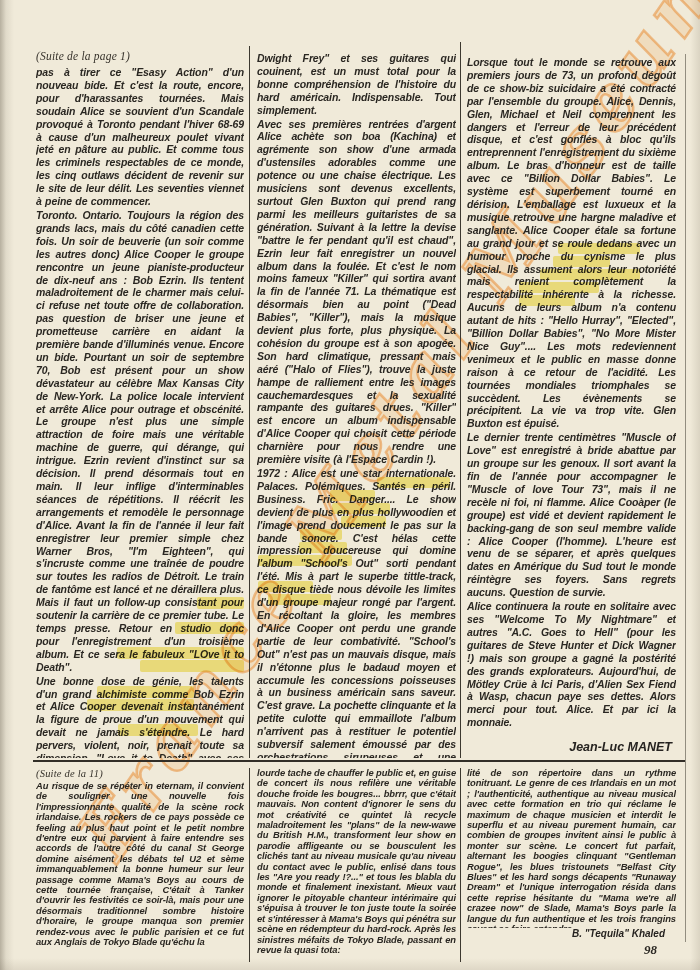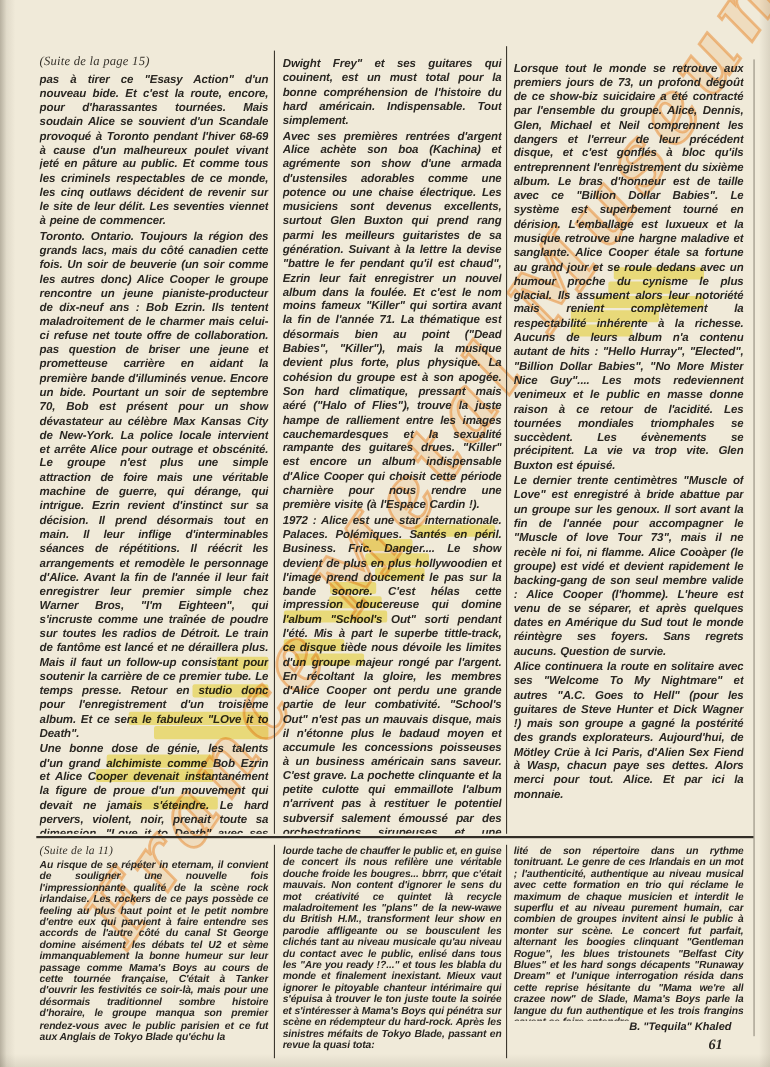--- a/index.html
+++ b/index.html
@@ -53,7 +53,7 @@
   <div class="hline" style="left:33px;top:760px;width:652px"></div>
 
   <div class="col main bt" style="left:36px;top:50px;width:208px;height:708px">
-    <div class="note">(Suite de la page 15)</div>
+    <div class="note">(Suite de la page 1)</div>
     <p>pas à tirer ce "Esasy Action" d'un nouveau bide. Et c'est la route, encore, pour d'harassantes tournées. Mais soudain Alice se souvient d'un Scandale provoqué à Toronto pendant l'hiver 68-69 à cause d'un malheureux poulet vivant jeté en pâture au public. Et comme tous les criminels respectables de ce monde, les cinq outlaws décident de revenir sur le site de leur délit. Les seventies viennet à peine de commencer.</p>
     <p>Toronto. Ontario. Toujours la région des grands lacs, mais du côté canadien cette fois. Un soir de beuverie (un soir comme les autres donc) Alice Cooper le groupe rencontre un jeune pianiste-producteur de dix-neuf ans : Bob Ezrin. Ils tentent maladroitement de le charmer mais celui-ci refuse net toute offre de collaboration. pas question de briser une jeune et prometteuse carrière en aidant la première bande d'illuminés venue. Encore un bide. Pourtant un soir de septembre 70, Bob est présent pour un show dévastateur au célèbre Max Kansas City de New-York. La police locale intervient et arrête Alice pour outrage et obscénité. Le groupe n'est plus une simple attraction de foire mais une véritable machine de guerre, qui dérange, qui intrigue. Ezrin revient d'instinct sur sa décision. Il prend désormais tout en main. Il leur inflige d'interminables séances de répétitions. Il réécrit les arrangements et remodèle le personnage d'Alice. Avant la fin de l'année il leur fait enregistrer leur premier simple chez Warner Bros, "I'm Eighteen", qui s'incruste comme une traînée de poudre sur toutes les radios de Détroit. Le train de fantôme est lancé et ne déraillera plus. Mais il faut un follow-up consistant pour soutenir la carrière de ce premier tube. Le temps presse. Retour en studio donc pour l'enregistrement d'un troisième album. Et ce sera le fabuleux "LOve it to Death".</p>
     <p>Une bonne dose de génie, les talents d'un grand alchimiste comme Bob Ezrin et Alice Cooper devenait instantanément la figure de proue d'un mouvement qui devait ne jamais s'éteindre. Le hard pervers, violent, noir, prenait toute sa dimension. "Love it to Death" avec ses chansons comme "Black juju", soutenue par les nappes d'orgue de Michael Bruce, ou "Ballad of</p>

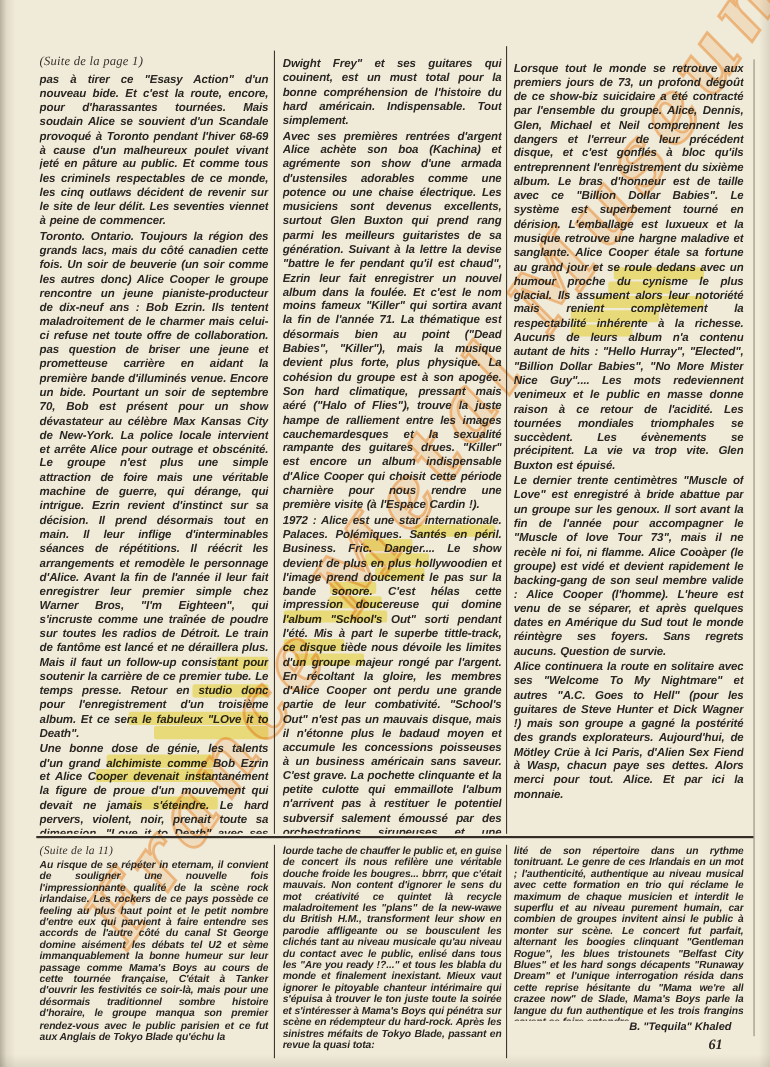--- a/index.html
+++ b/index.html
@@ -71,6 +71,7 @@
     <p>Alice continuera la route en solitaire avec ses "Welcome To My Nightmare" et autres "A.C. Goes to Hell" (pour les guitares de Steve Hunter et Dick Wagner !) mais son groupe a gagné la postérité des grands explorateurs. Aujourd'hui, de Mötley Crüe à Ici Paris, d'Alien Sex Fiend à Wasp, chacun paye ses dettes. Alors merci pour tout. Alice. Et par ici la monnaie.</p>
   </div>
 
+  <div class="sig" style="left:467px;top:740px;width:205px;font-size:12.5px">Jean-Luc MANET</div>
 
   <div class="col bottom bt" style="left:36px;top:768px;width:208px;height:196px">
     <div class="note" style="font-size:10.5px;margin-bottom:2px">(Suite de la 11)</div>

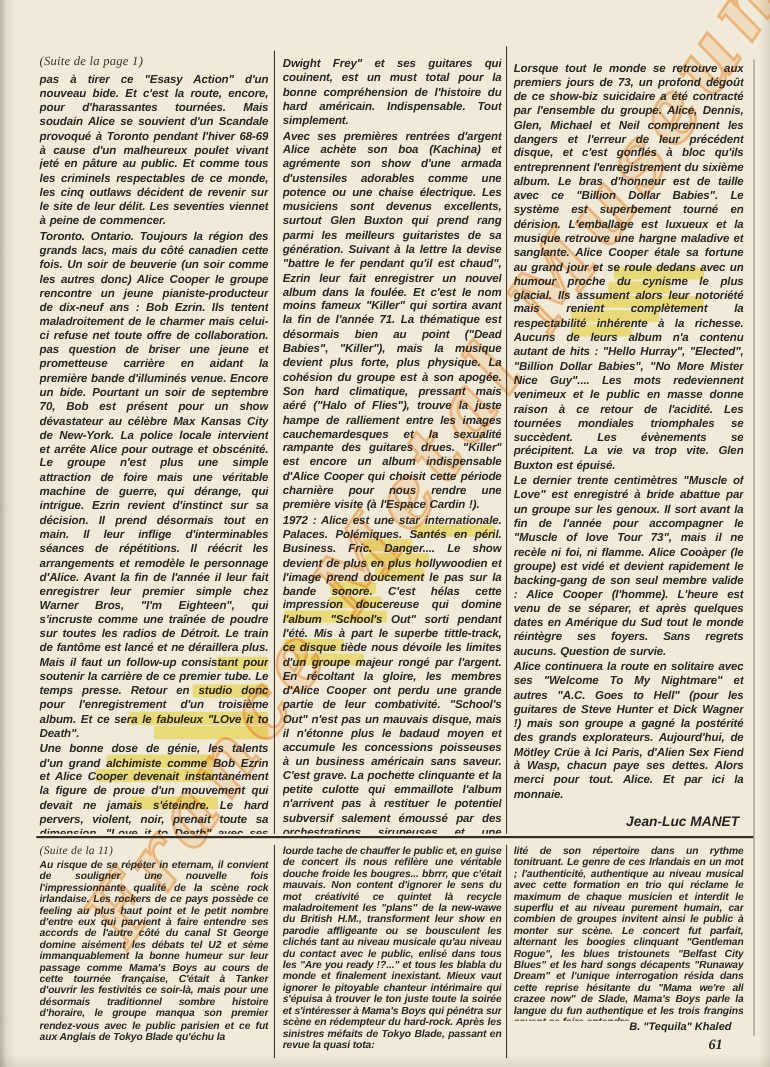--- a/index.html
+++ b/index.html
@@ -85,7 +85,7 @@
   </div>
 
   <div class="sig" style="left:467px;top:928px;width:198px;font-size:10px">B. "Tequila" Khaled</div>
-  <div class="pageno" style="left:644px;top:942px">61</div>
+  <div class="pageno" style="left:644px;top:942px">98</div>
 
   <div class="hl" style="left:197px;top:597px;width:47px;height:12px"></div>
   <div class="hl" style="left:175px;top:622px;width:69px;height:12px"></div>

